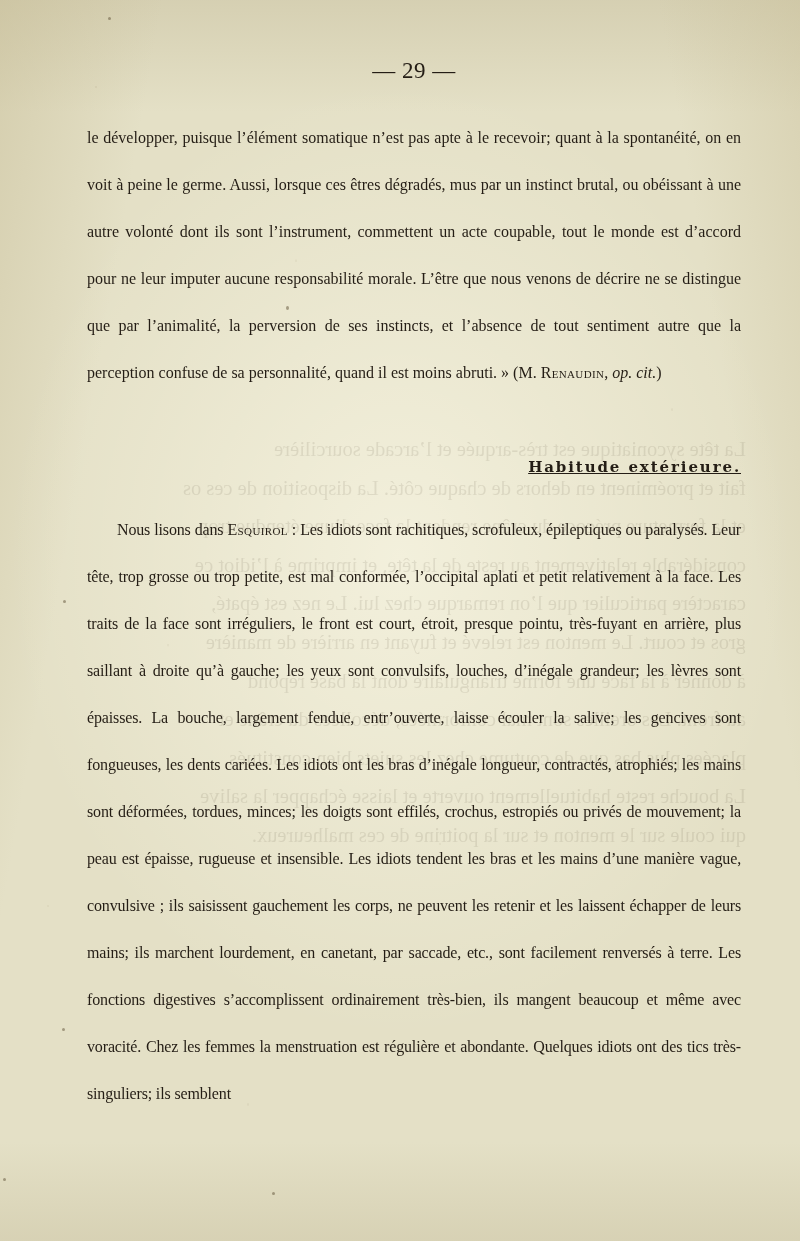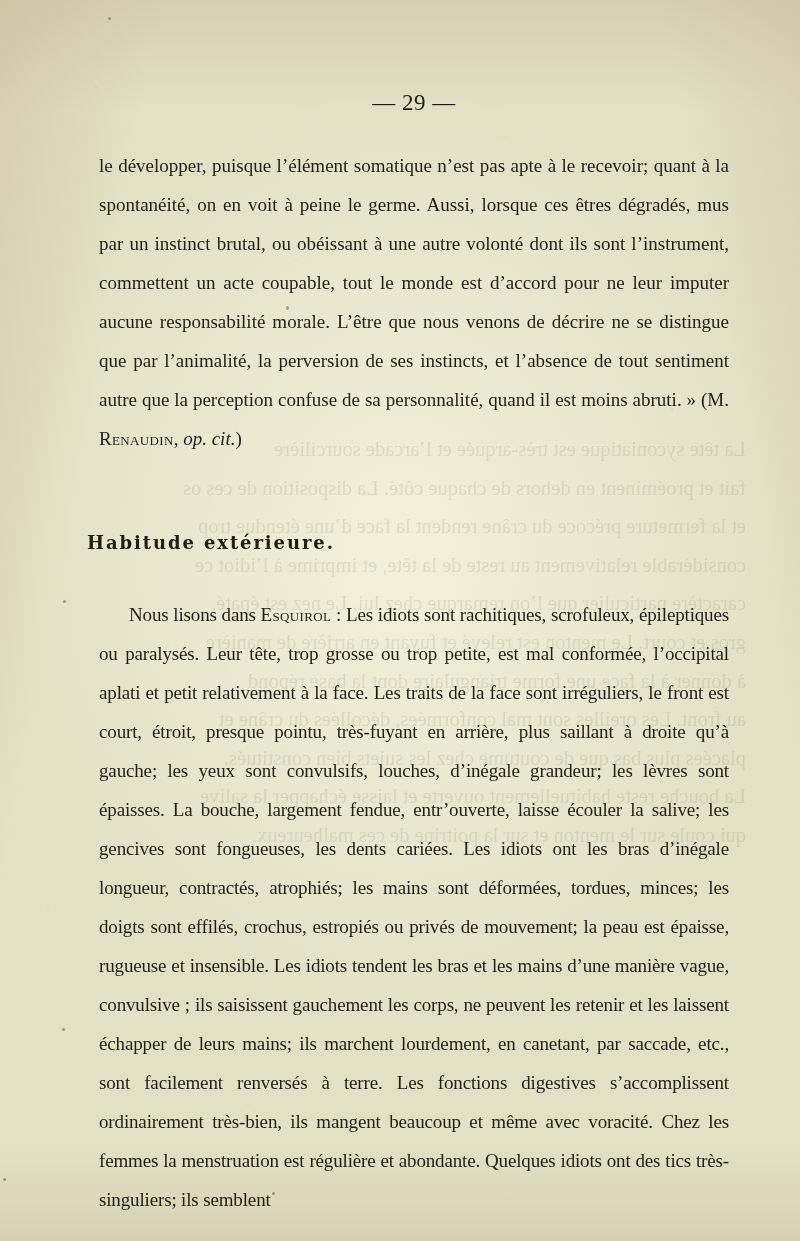--- a/index.html
+++ b/index.html
@@ -74,7 +74,7 @@
 
   .folio {
     margin: 0;
-    padding-top: 90px;
+    padding-top: 58px;
     text-align: center;
     font-size: 23px;
     letter-spacing: 0.5px;

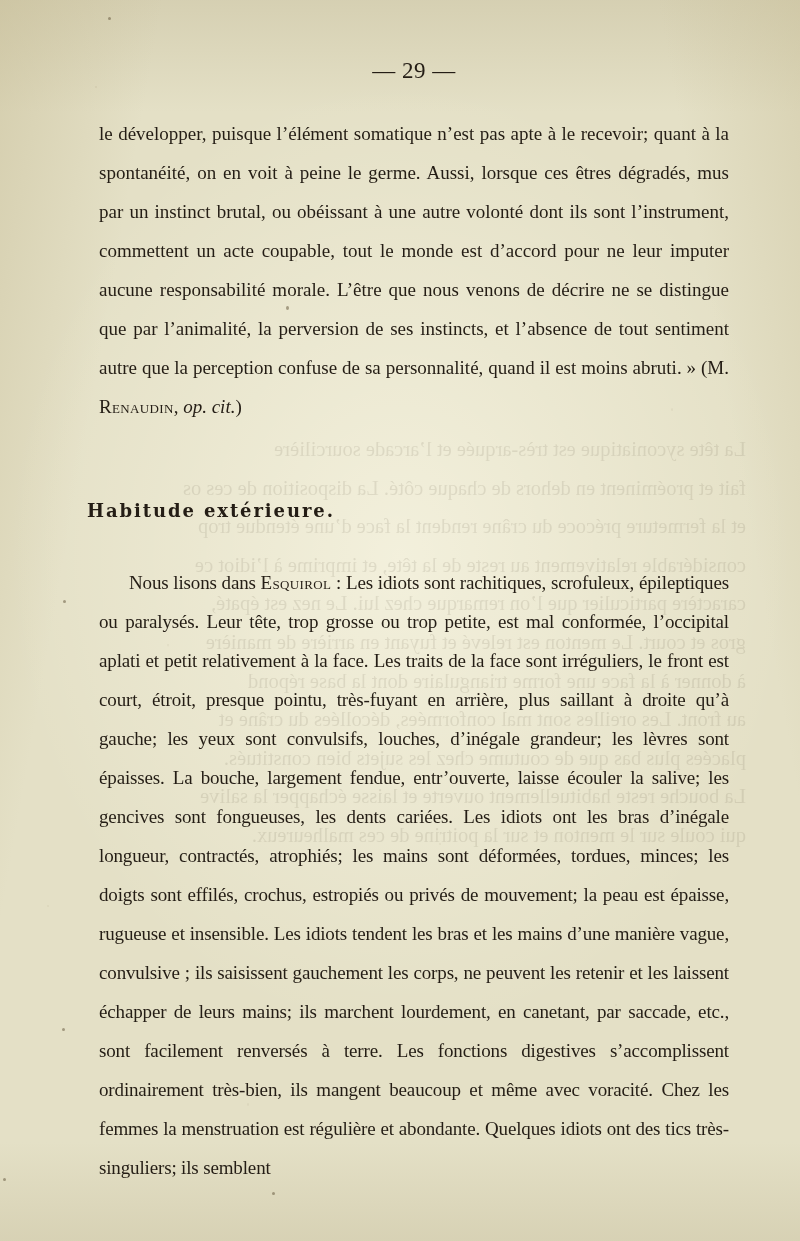--- a/index.html
+++ b/index.html
@@ -85,9 +85,9 @@
   }
 
   p.para {
-    margin: 12px;
-    font-size: 19px;
-    line-height: 39px;
+    margin: 0;
+    font-size: 16px;
+    line-height: 47px;
     text-align: justify;
     text-justify: inter-word;
     text-indent: 0;

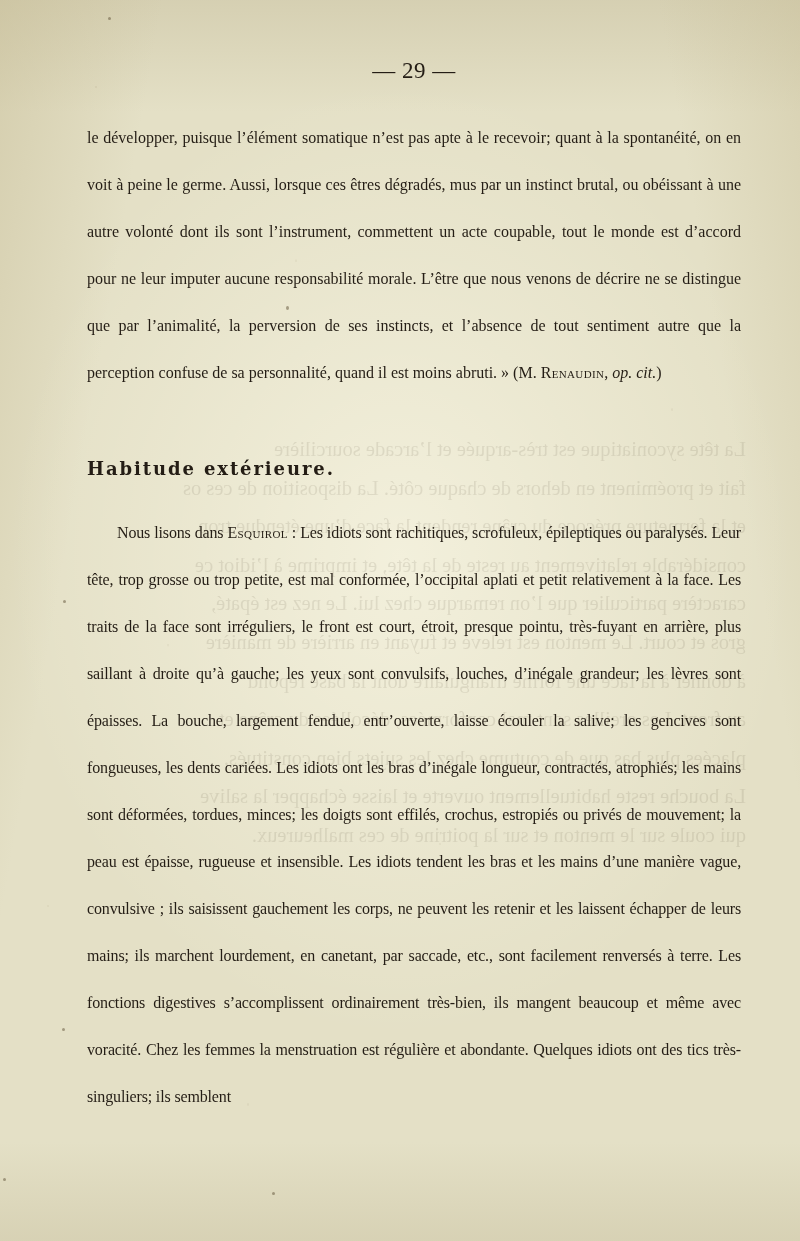--- a/index.html
+++ b/index.html
@@ -100,11 +100,12 @@
     margin: 0;
     padding-top: 62px;
     padding-bottom: 30px;
-    text-align: left;
-    font-size: 18px;
+    text-align: right;
+    font-size: 15px;
     font-weight: bold;
     letter-spacing: 1.9px;
     font-family: "DejaVu Serif", "Liberation Serif", serif;
+    text-decoration: underline;
   }
 
   .sc {

